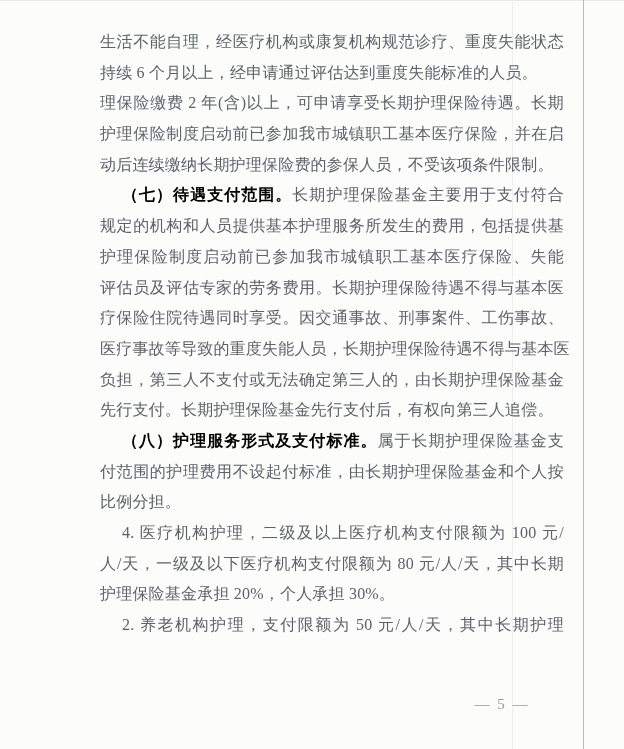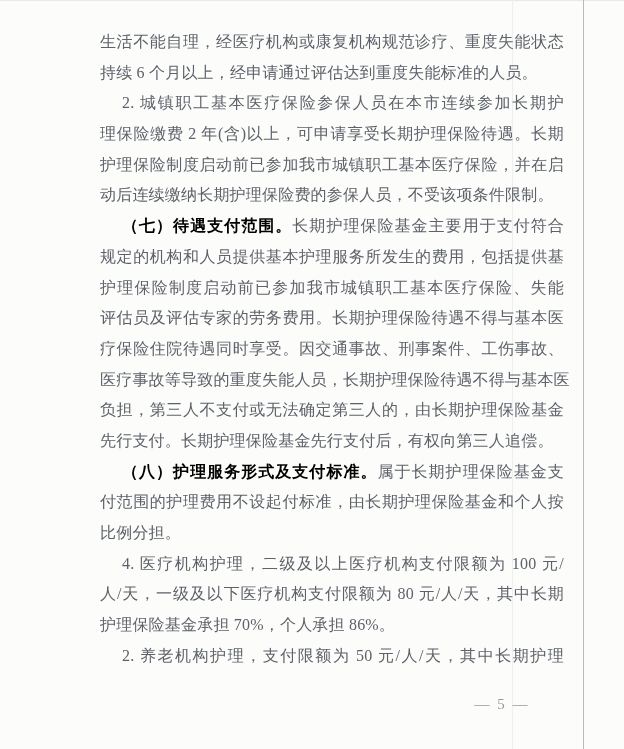--- a/index.html
+++ b/index.html
@@ -68,7 +68,6 @@
   <div class="textblock">
     <div class="ln">生活不能自理，经医疗机构或康复机构规范诊疗、重度失能状态</div>
     <div class="ln end">持续 6 个月以上，经申请通过评估达到重度失能标准的人员。</div>
-    <div class="ln ind">2. 城镇职工基本医疗保险参保人员在本市连续参加长期护</div>
     <div class="ln">理保险缴费 2 年(含)以上，可申请享受长期护理保险待遇。长期</div>
     <div class="ln">护理保险制度启动前已参加我市城镇职工基本医疗保险，并在启</div>
     <div class="ln end">动后连续缴纳长期护理保险费的参保人员，不受该项条件限制。</div>

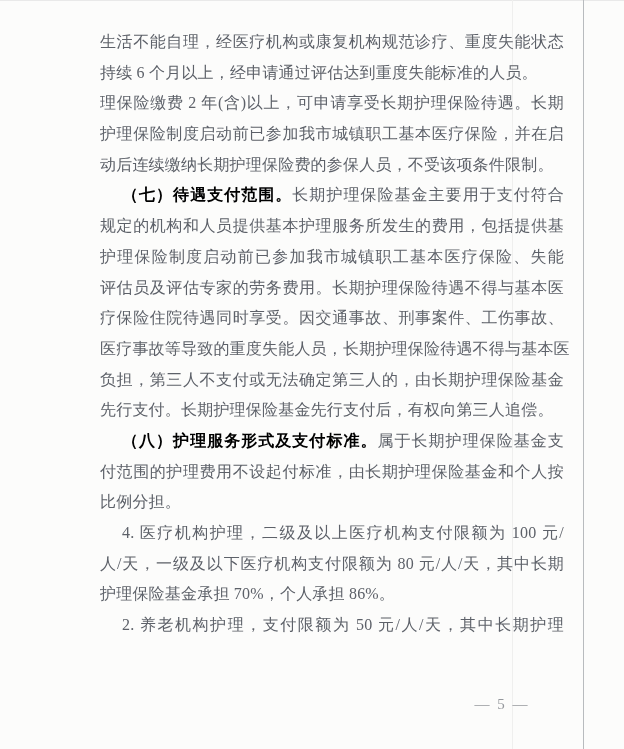--- a/index.html
+++ b/index.html
@@ -84,7 +84,7 @@
     <div class="ln end">比例分担。</div>
     <div class="ln ind">4. 医疗机构护理，二级及以上医疗机构支付限额为 100 元/</div>
     <div class="ln">人/天，一级及以下医疗机构支付限额为 80 元/人/天，其中长期</div>
-    <div class="ln end">护理保险基金承担 70%，个人承担 86%。</div>
+    <div class="ln end">护理保险基金承担 20%，个人承担 30%。</div>
     <div class="ln ind">2. 养老机构护理，支付限额为 50 元/人/天，其中长期护理</div>
   </div>
 

